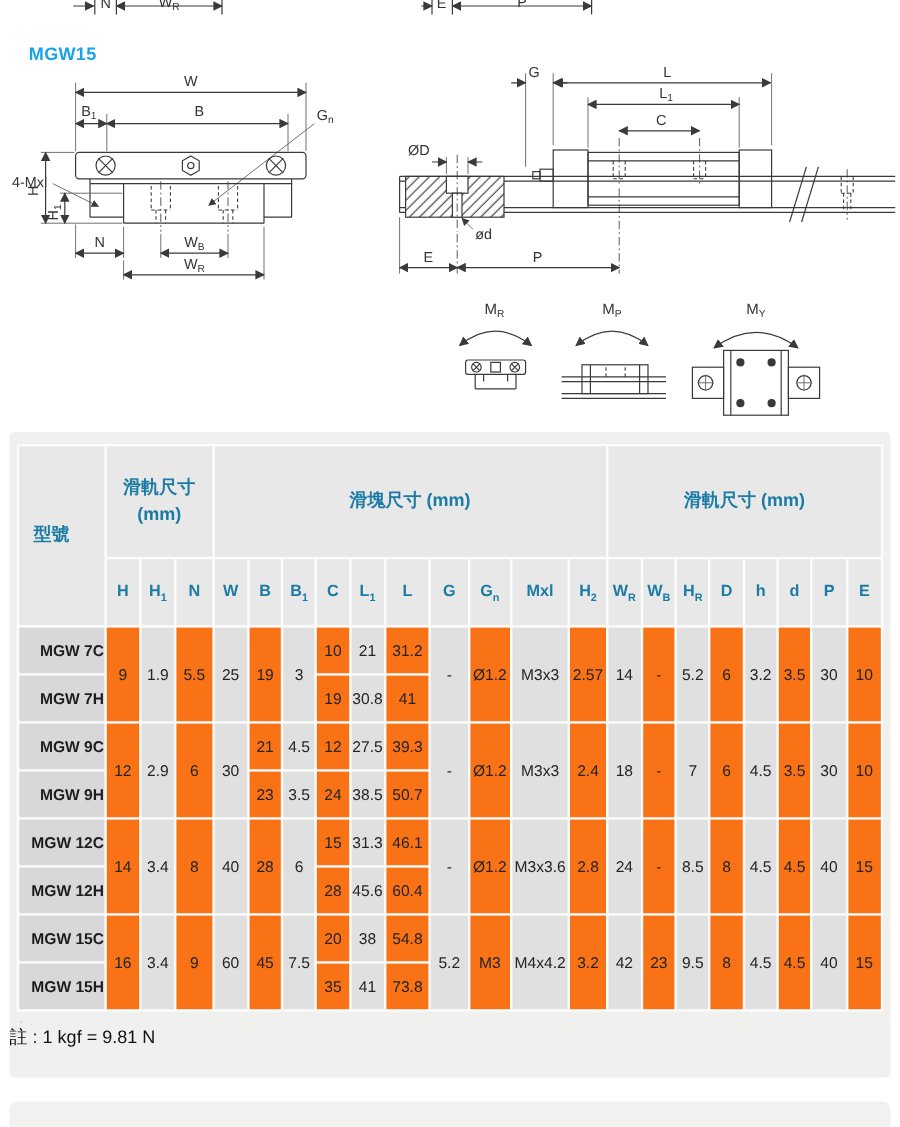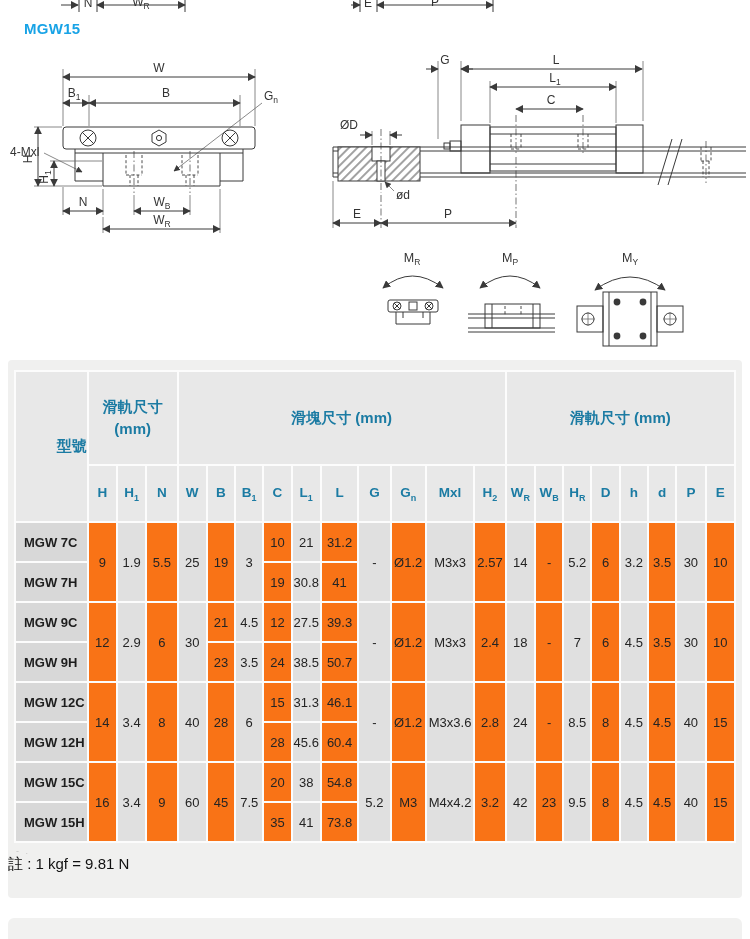--- a/index.html
+++ b/index.html
@@ -10,7 +10,7 @@
     -webkit-font-smoothing:antialiased;
   }
   .title{
-    position:absolute;left:24px;top:20px;
+    position:absolute;left:24px;top:37px;
     font-size:15px;font-weight:bold;color:#18a3e6;letter-spacing:.3px;
   }
   svg{position:absolute;overflow:hidden;}

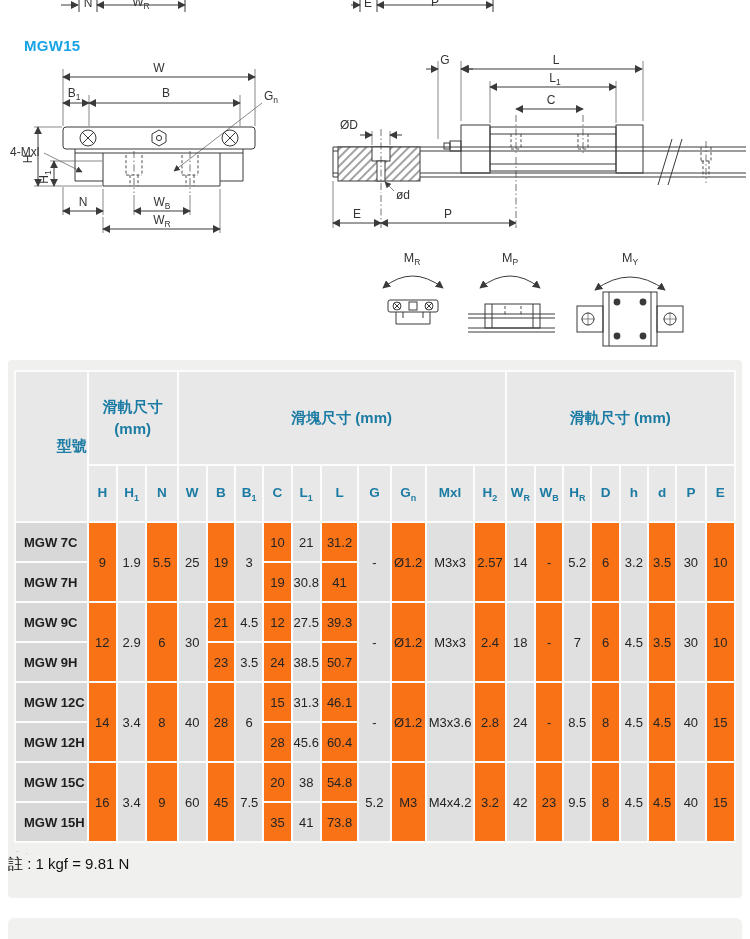--- a/index.html
+++ b/index.html
@@ -32,7 +32,7 @@
   }
   th,td{padding:0;text-align:center;vertical-align:middle;overflow:hidden;}
   .gh{background:#e8e8e8;color:#1b7ba3;font-weight:bold;font-size:15px;line-height:1.5;}
-  .gh-model{text-align:right;padding-left:12px;}
+  .gh-model{text-align:left;padding-left:12px;}
   thead tr:first-child th{height:92px;}
   .sh{background:#e8e8e8;color:#1b7ba3;font-weight:bold;font-size:13.5px;height:55px;}
   sub{font-size:9px;}

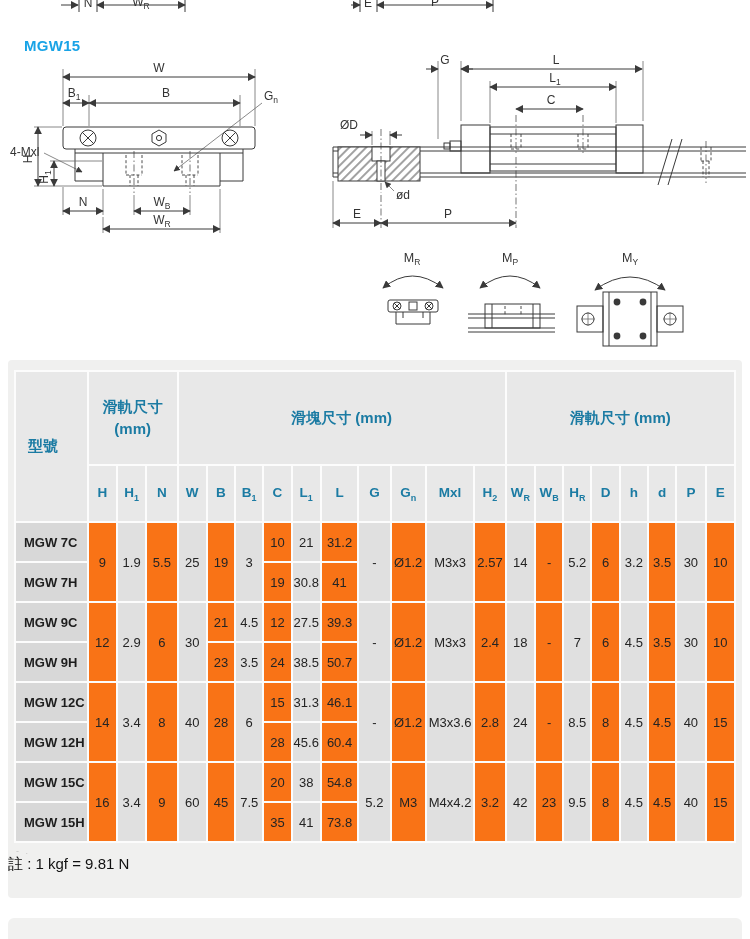--- a/index.html
+++ b/index.html
@@ -37,7 +37,7 @@
   .sh{background:#e8e8e8;color:#1b7ba3;font-weight:bold;font-size:13.5px;height:55px;}
   sub{font-size:9px;}
   tbody td{font-size:13px;color:#242424;height:38px;}
-  .model{background:#d8d8d8;font-weight:bold;font-size:13px;color:#1d1d1d;text-align:left;padding-left:8px;}
+  .model{background:#d8d8d8;font-weight:bold;font-size:13px;color:#1d1d1d;text-align:right;padding-left:8px;}
   .cl{background:#f97316;}
   .cd{background:#e0e0e0;}
   .note{

